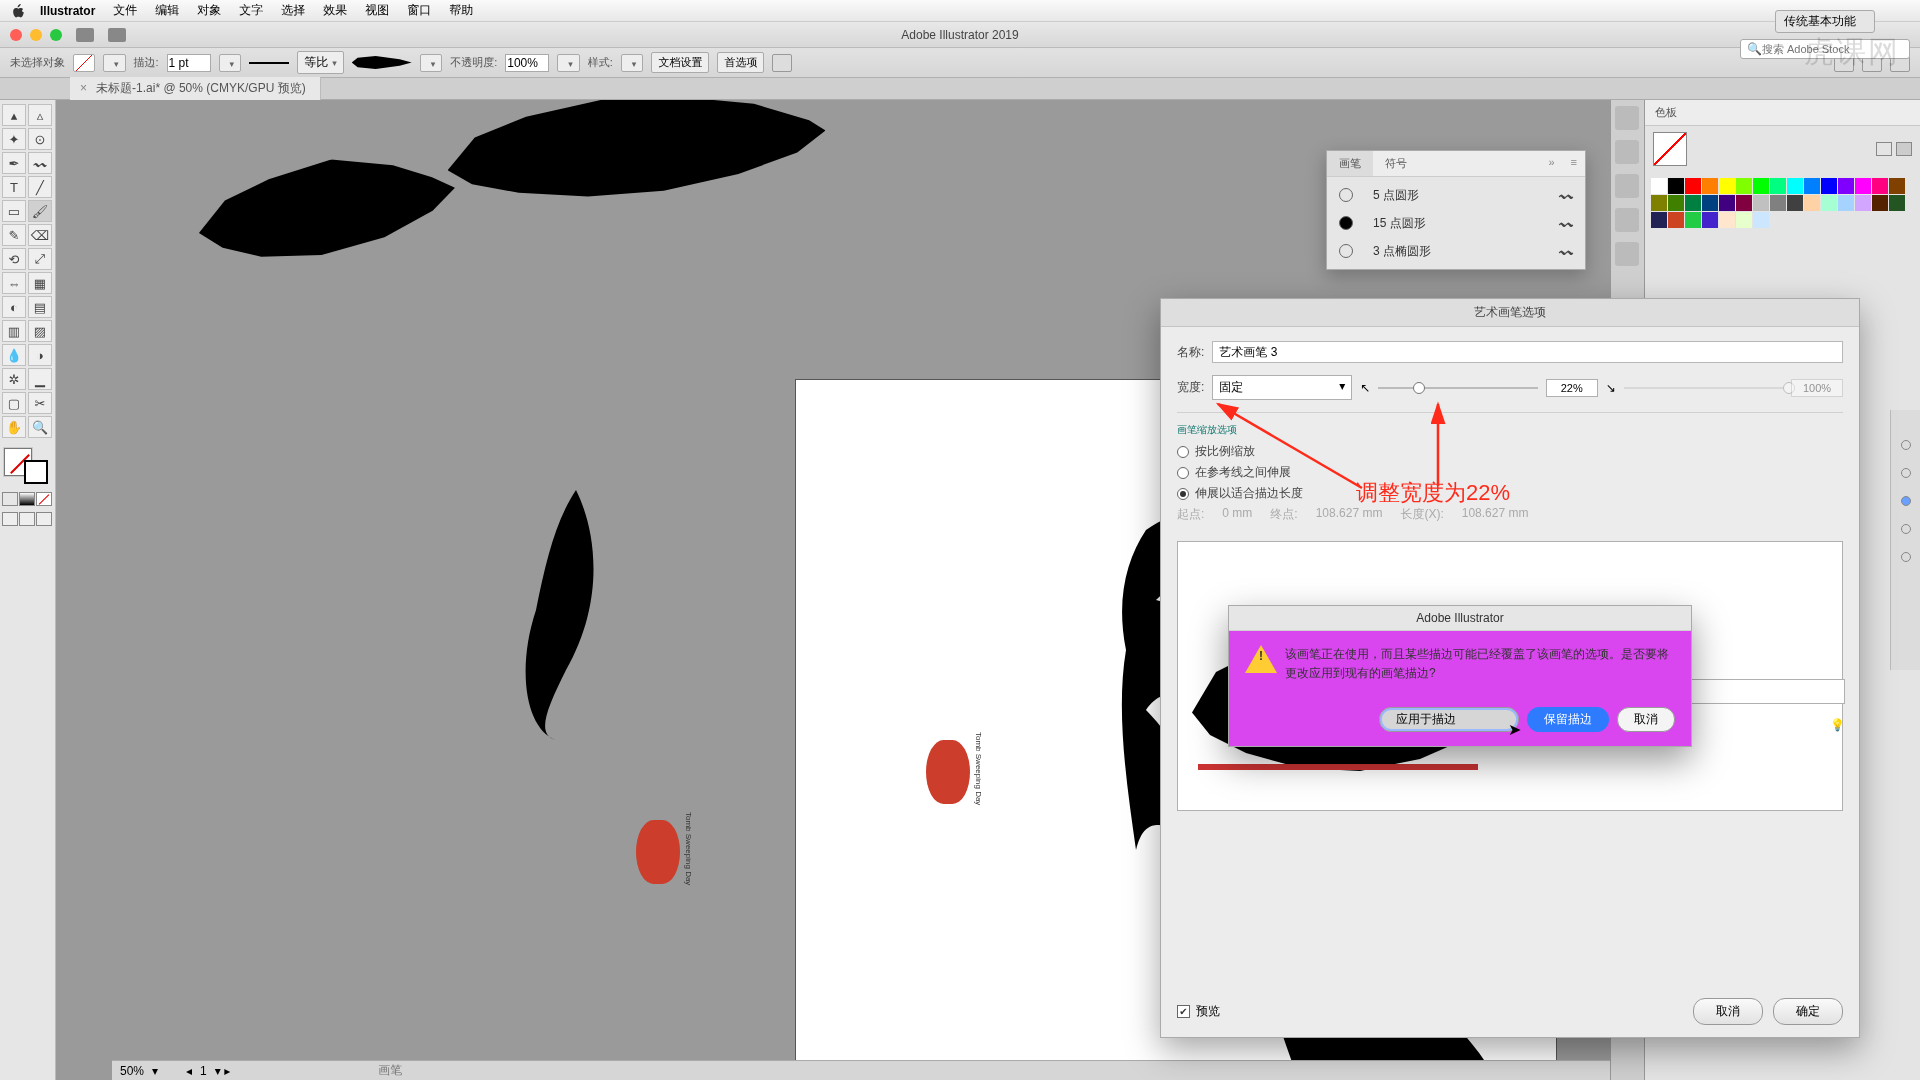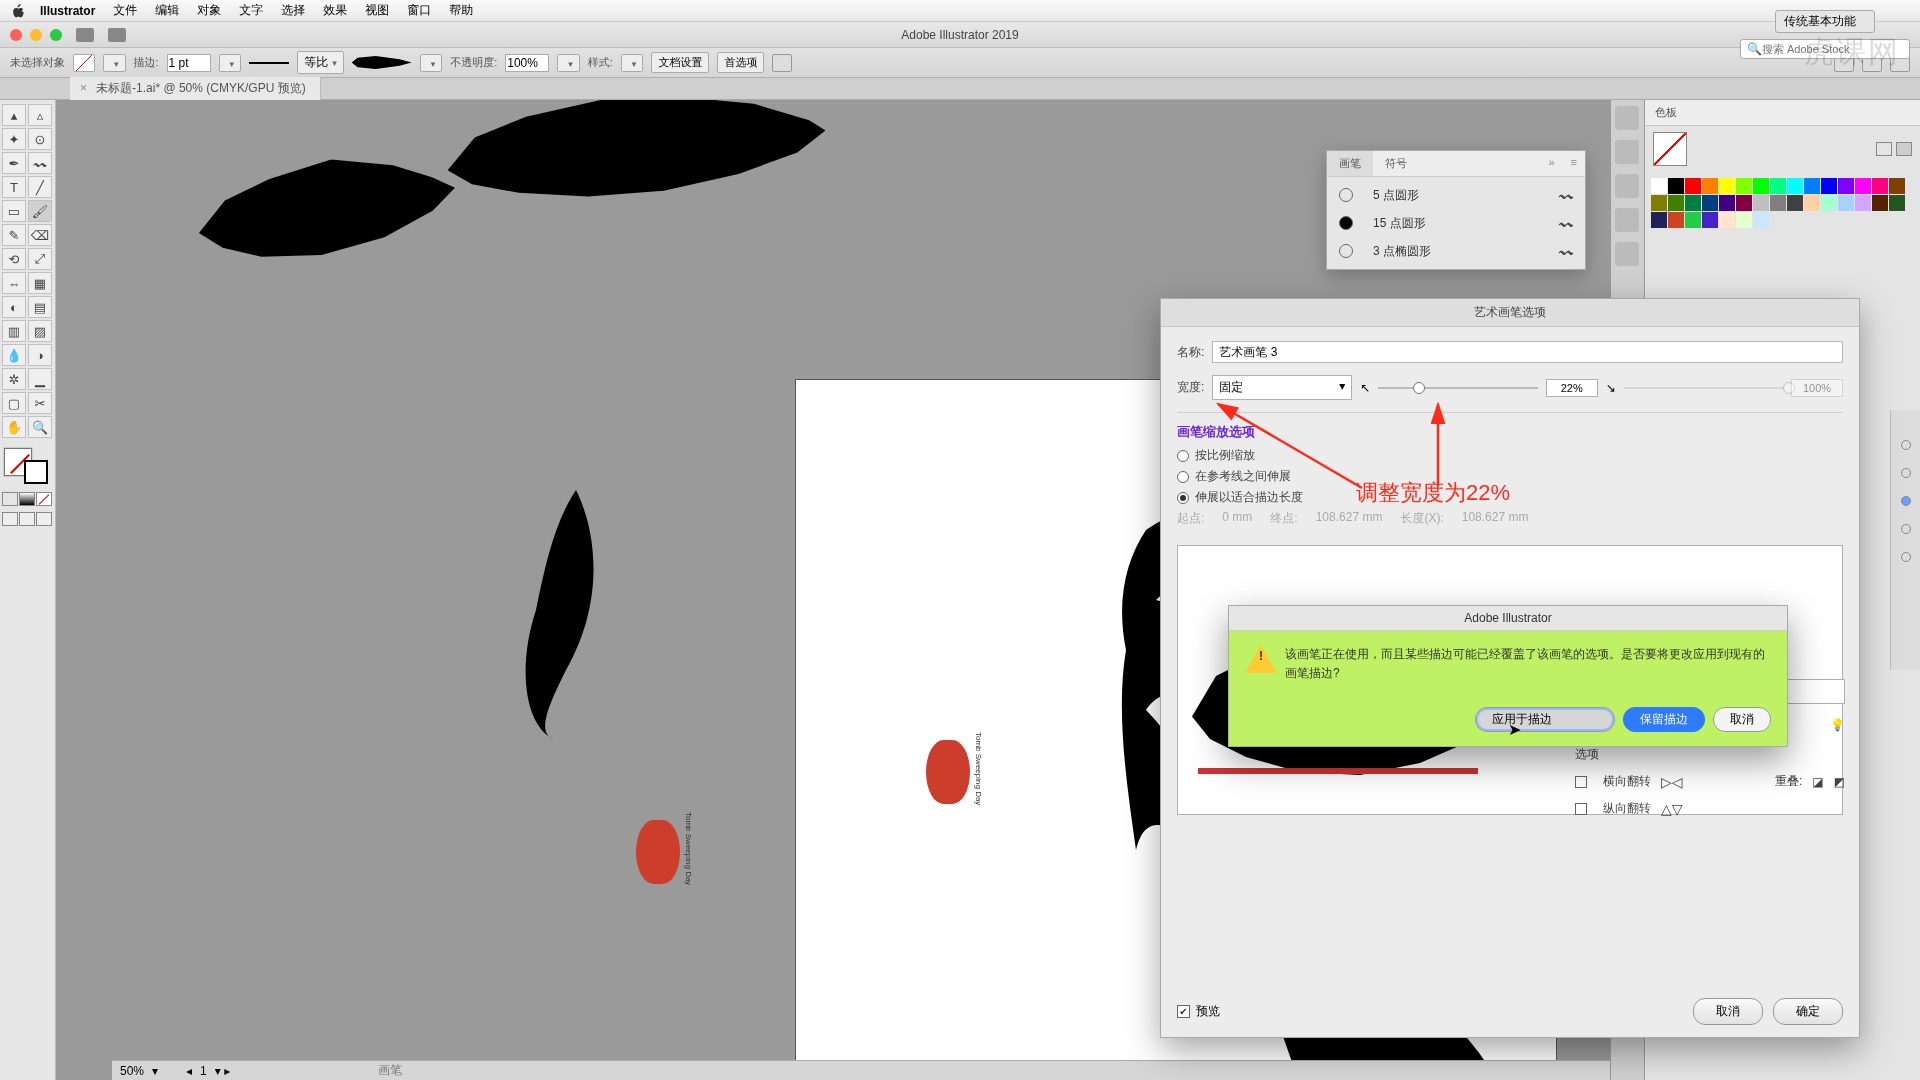--- a/index.html
+++ b/index.html
@@ -108,7 +108,7 @@
 .slider .thumb{ width:12px; height:12px; background:#fff; border:1px solid #777; border-radius:50%; position:absolute; top:-5px; }
 .pctbox{ width:52px; border:1px solid #b0b0b0; background:#fff; padding:2px 4px; text-align:center; font-size:11px; }
 .group { border-top:1px solid #d0d0d0; padding-top:10px; }
-.group h4{ font-size:13px; color:#6d28d9; font-weight:bold; margin-bottom:6px; }
+.group h4{ font-size:10px; color:#0f766e; font-weight:normal; margin-bottom:6px; }
 .radio{ display:flex; align-items:center; gap:6px; margin:4px 0; font-size:12px; color:#444; } .radio .r{ width:12px;height:12px;border:1px solid #666;border-radius:50%; background:#fff;} .radio .r.on::after{content:"";display:block;width:6px;height:6px;background:#333;border-radius:50%;margin:2px;}
 .dimrow{ display:flex; gap:18px; color:#aaa; font-size:11px; margin-top:4px;}
 .preview { border:1px solid #b0b0b0; background:#fff; height:270px; margin-top:6px; position:relative; }

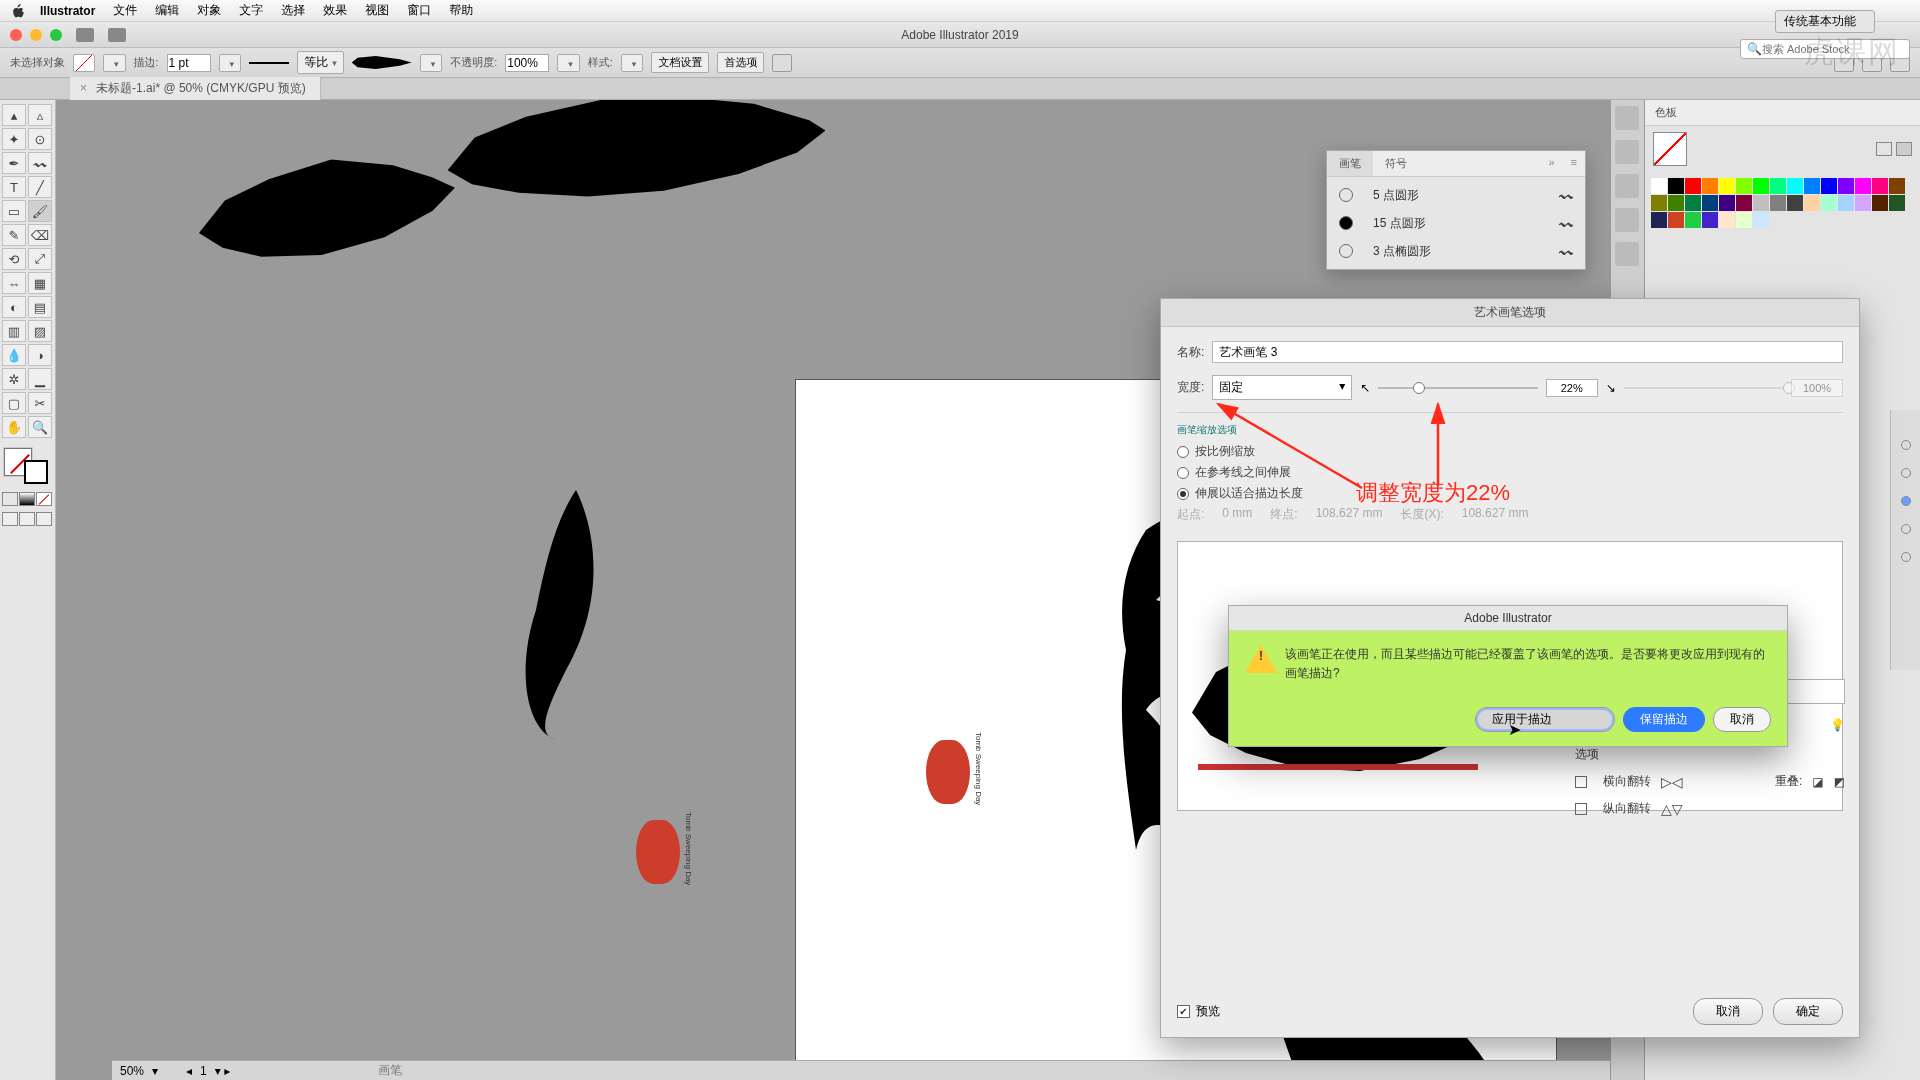--- a/index.html
+++ b/index.html
@@ -132,7 +132,7 @@
 .bulb{ margin-left:auto; }
 
 
-.alert { position:absolute; left:1228px; top:605px; width:560px; background:#bef264; border:1px solid #aaa; box-shadow:0 14px 34px rgba(0,0,0,.4); }
+.alert { position:absolute; left:1228px; top:605px; width:464px; background:#d946ef; border:1px solid #aaa; box-shadow:0 14px 34px rgba(0,0,0,.4); }
 .alert .atitle{ text-align:center; padding:5px; font-size:12px; color:#333; border-bottom:1px solid #d0d0d0; background:#e6e6e6;}
 .alert .abody{ padding:14px 16px; display:flex; gap:8px; }
 .alert .warn{ width:32px; height:28px; background:#ffcc33; clip-path: polygon(50% 0,100% 100%,0 100%); position:relative;}

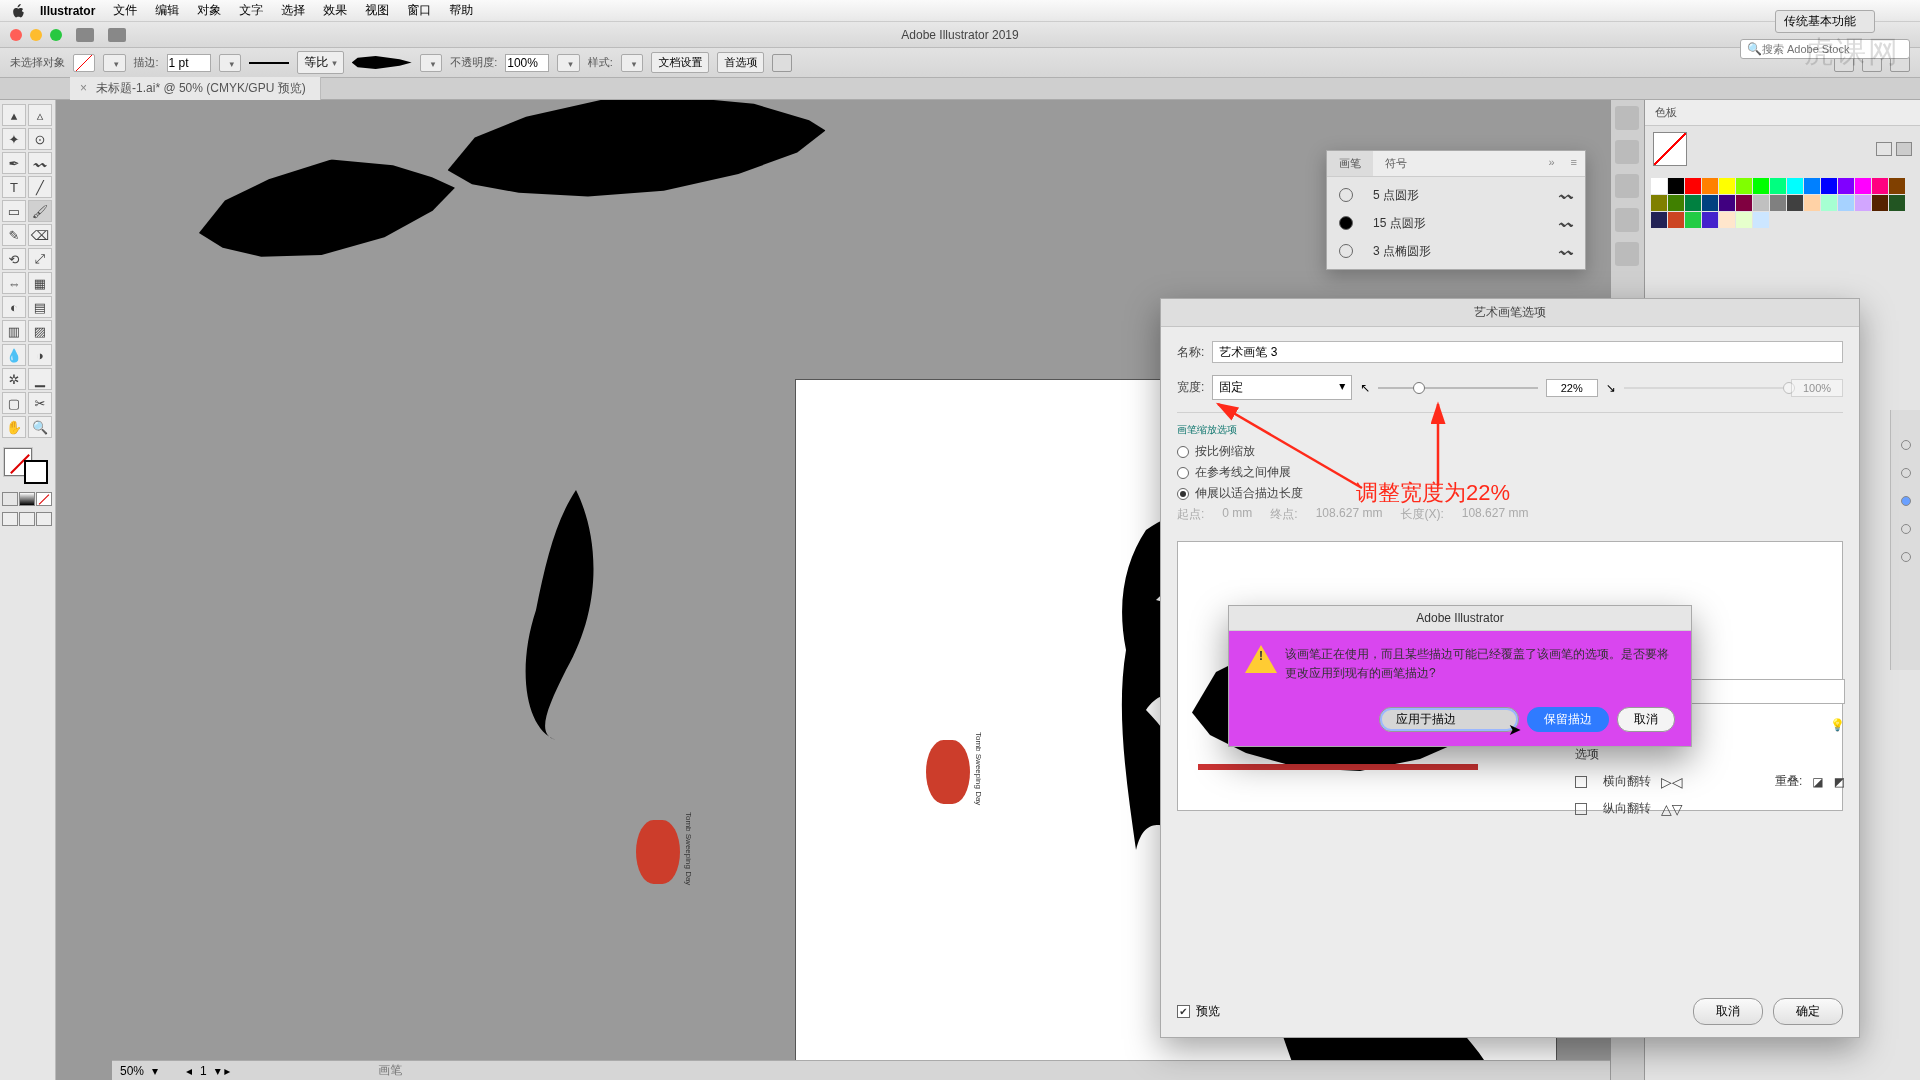--- a/index.html
+++ b/index.html
@@ -490,22 +490,6 @@
       <div class="colorbox"></div>
       <span class="bulb">💡</span>
     </div>
-    <div class="optgrp">
-      <div style="font-size:12px;margin-bottom:6px;">选项</div>
-      <div class="prow">
-          <div class="ck"></div>
-          <span>横向翻转</span>
-          <span class="arrowicon"> ▷◁</span>
-        <span style="margin-left:auto">重叠:</span>
-        <span>◪</span>
-        <span>◩</span>
-      </div>
-      <div class="prow">
-          <div class="ck"></div>
-          <span>纵向翻转</span>
-          <span class="arrowicon"> △▽</span>
-        </div>
-    </div>
   </div>
 
   <div class="footer">

